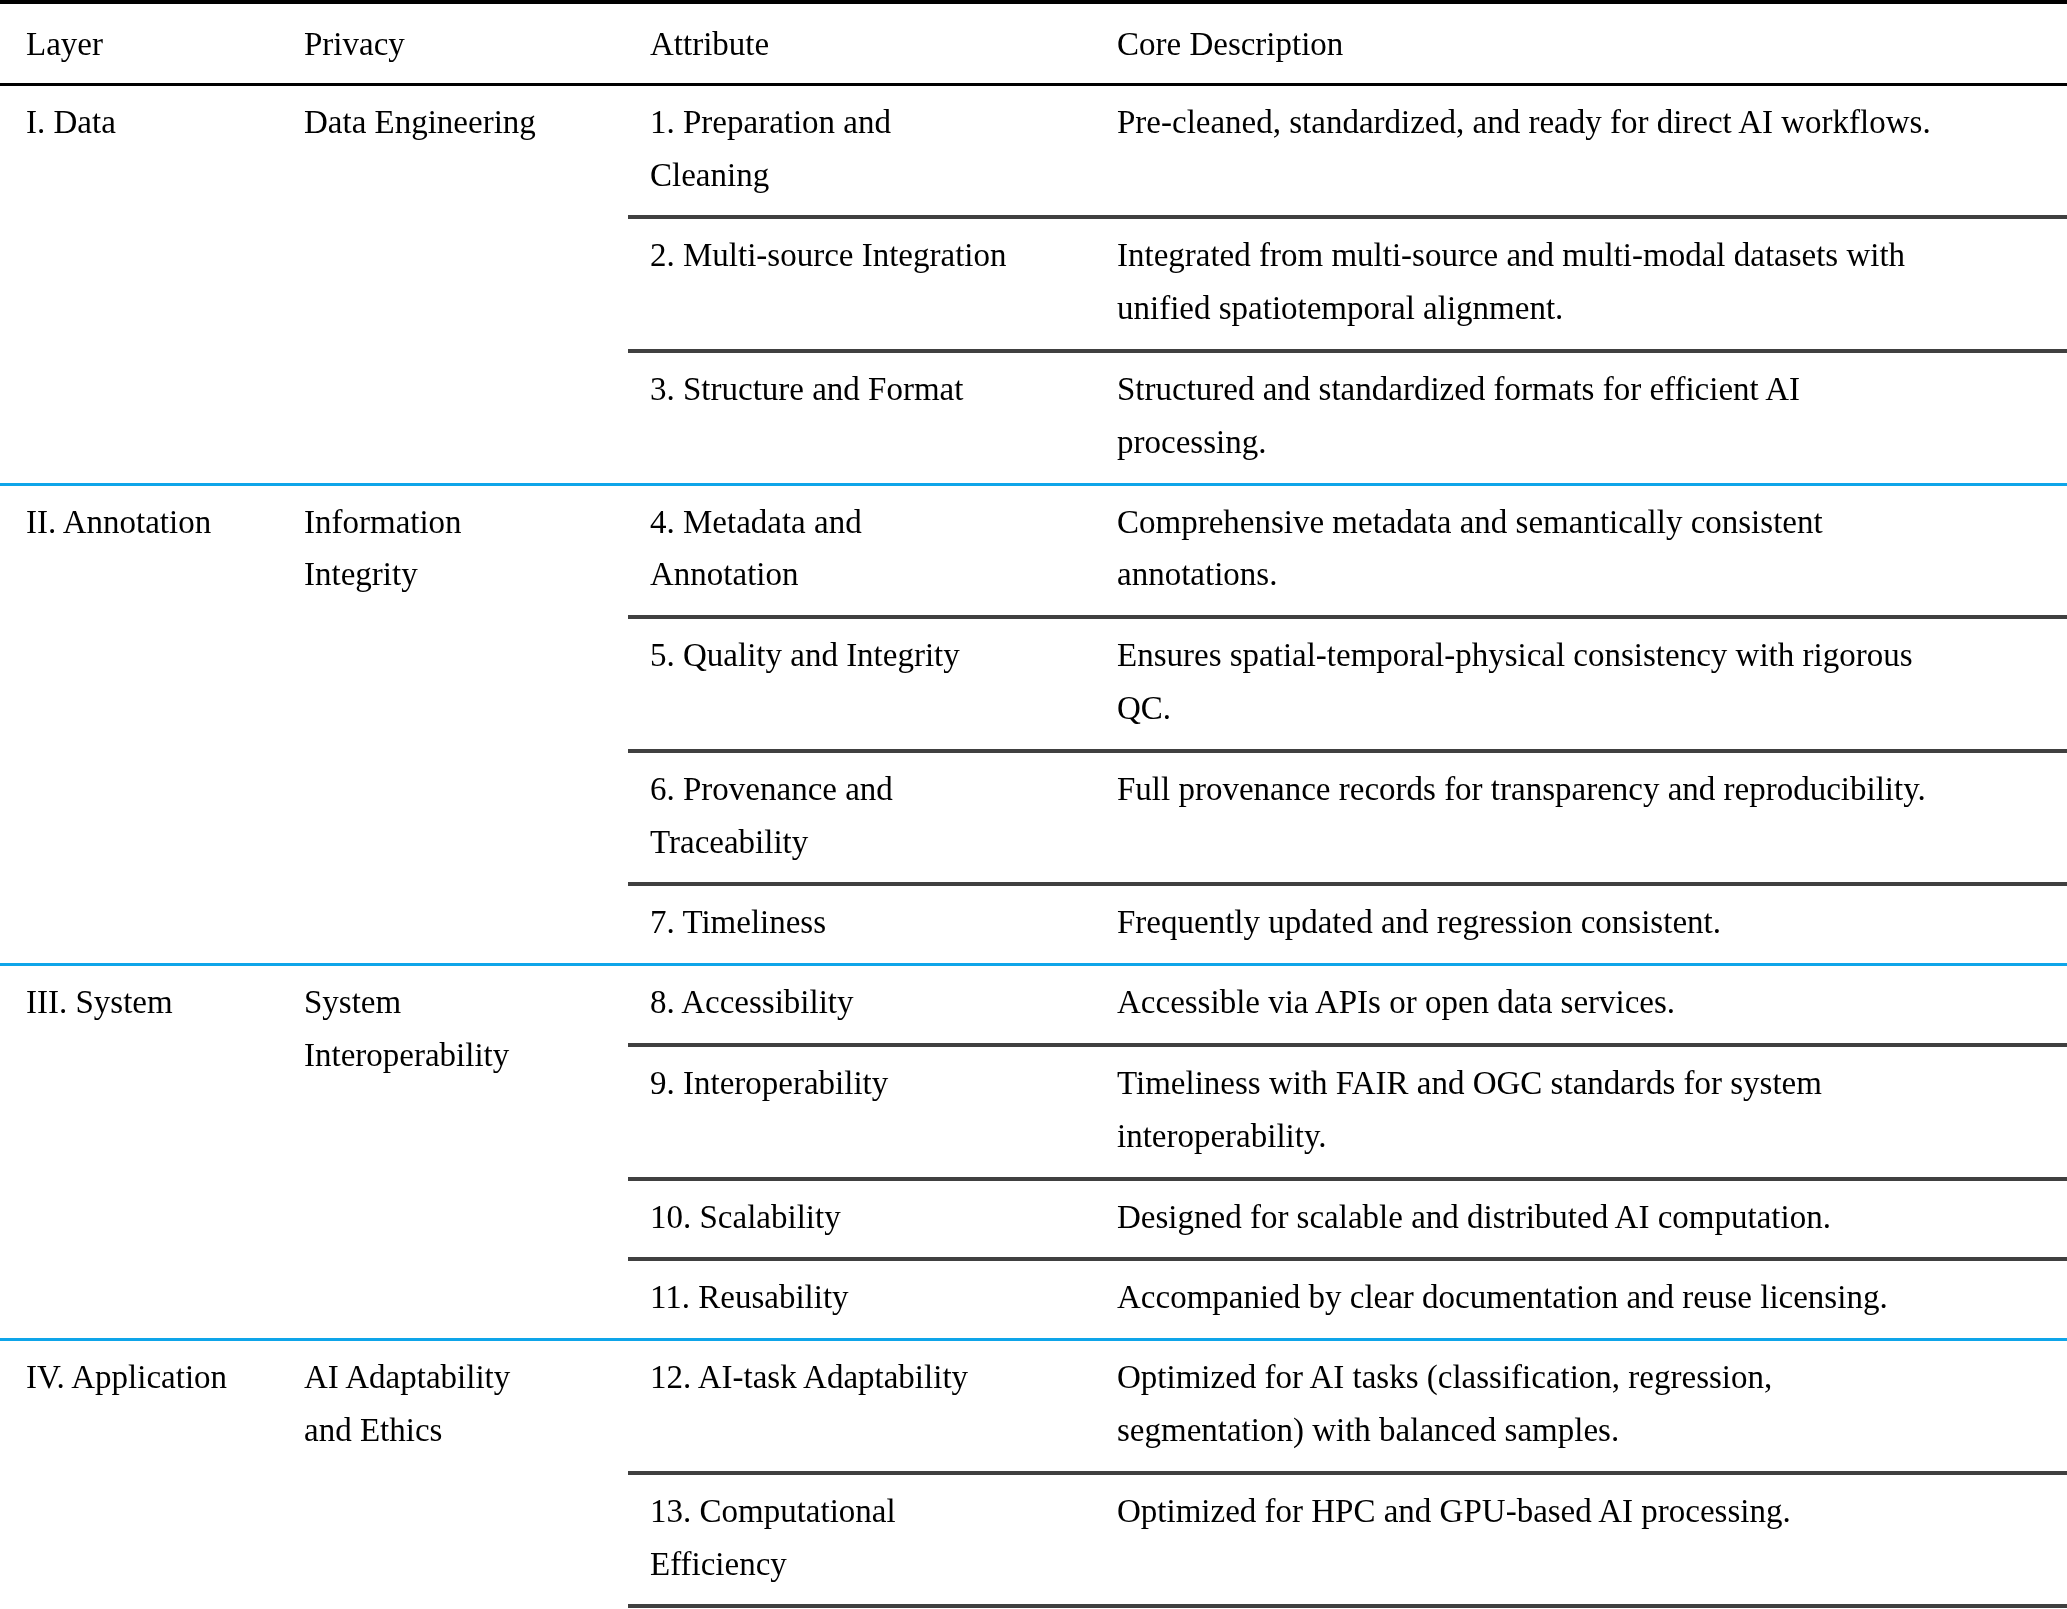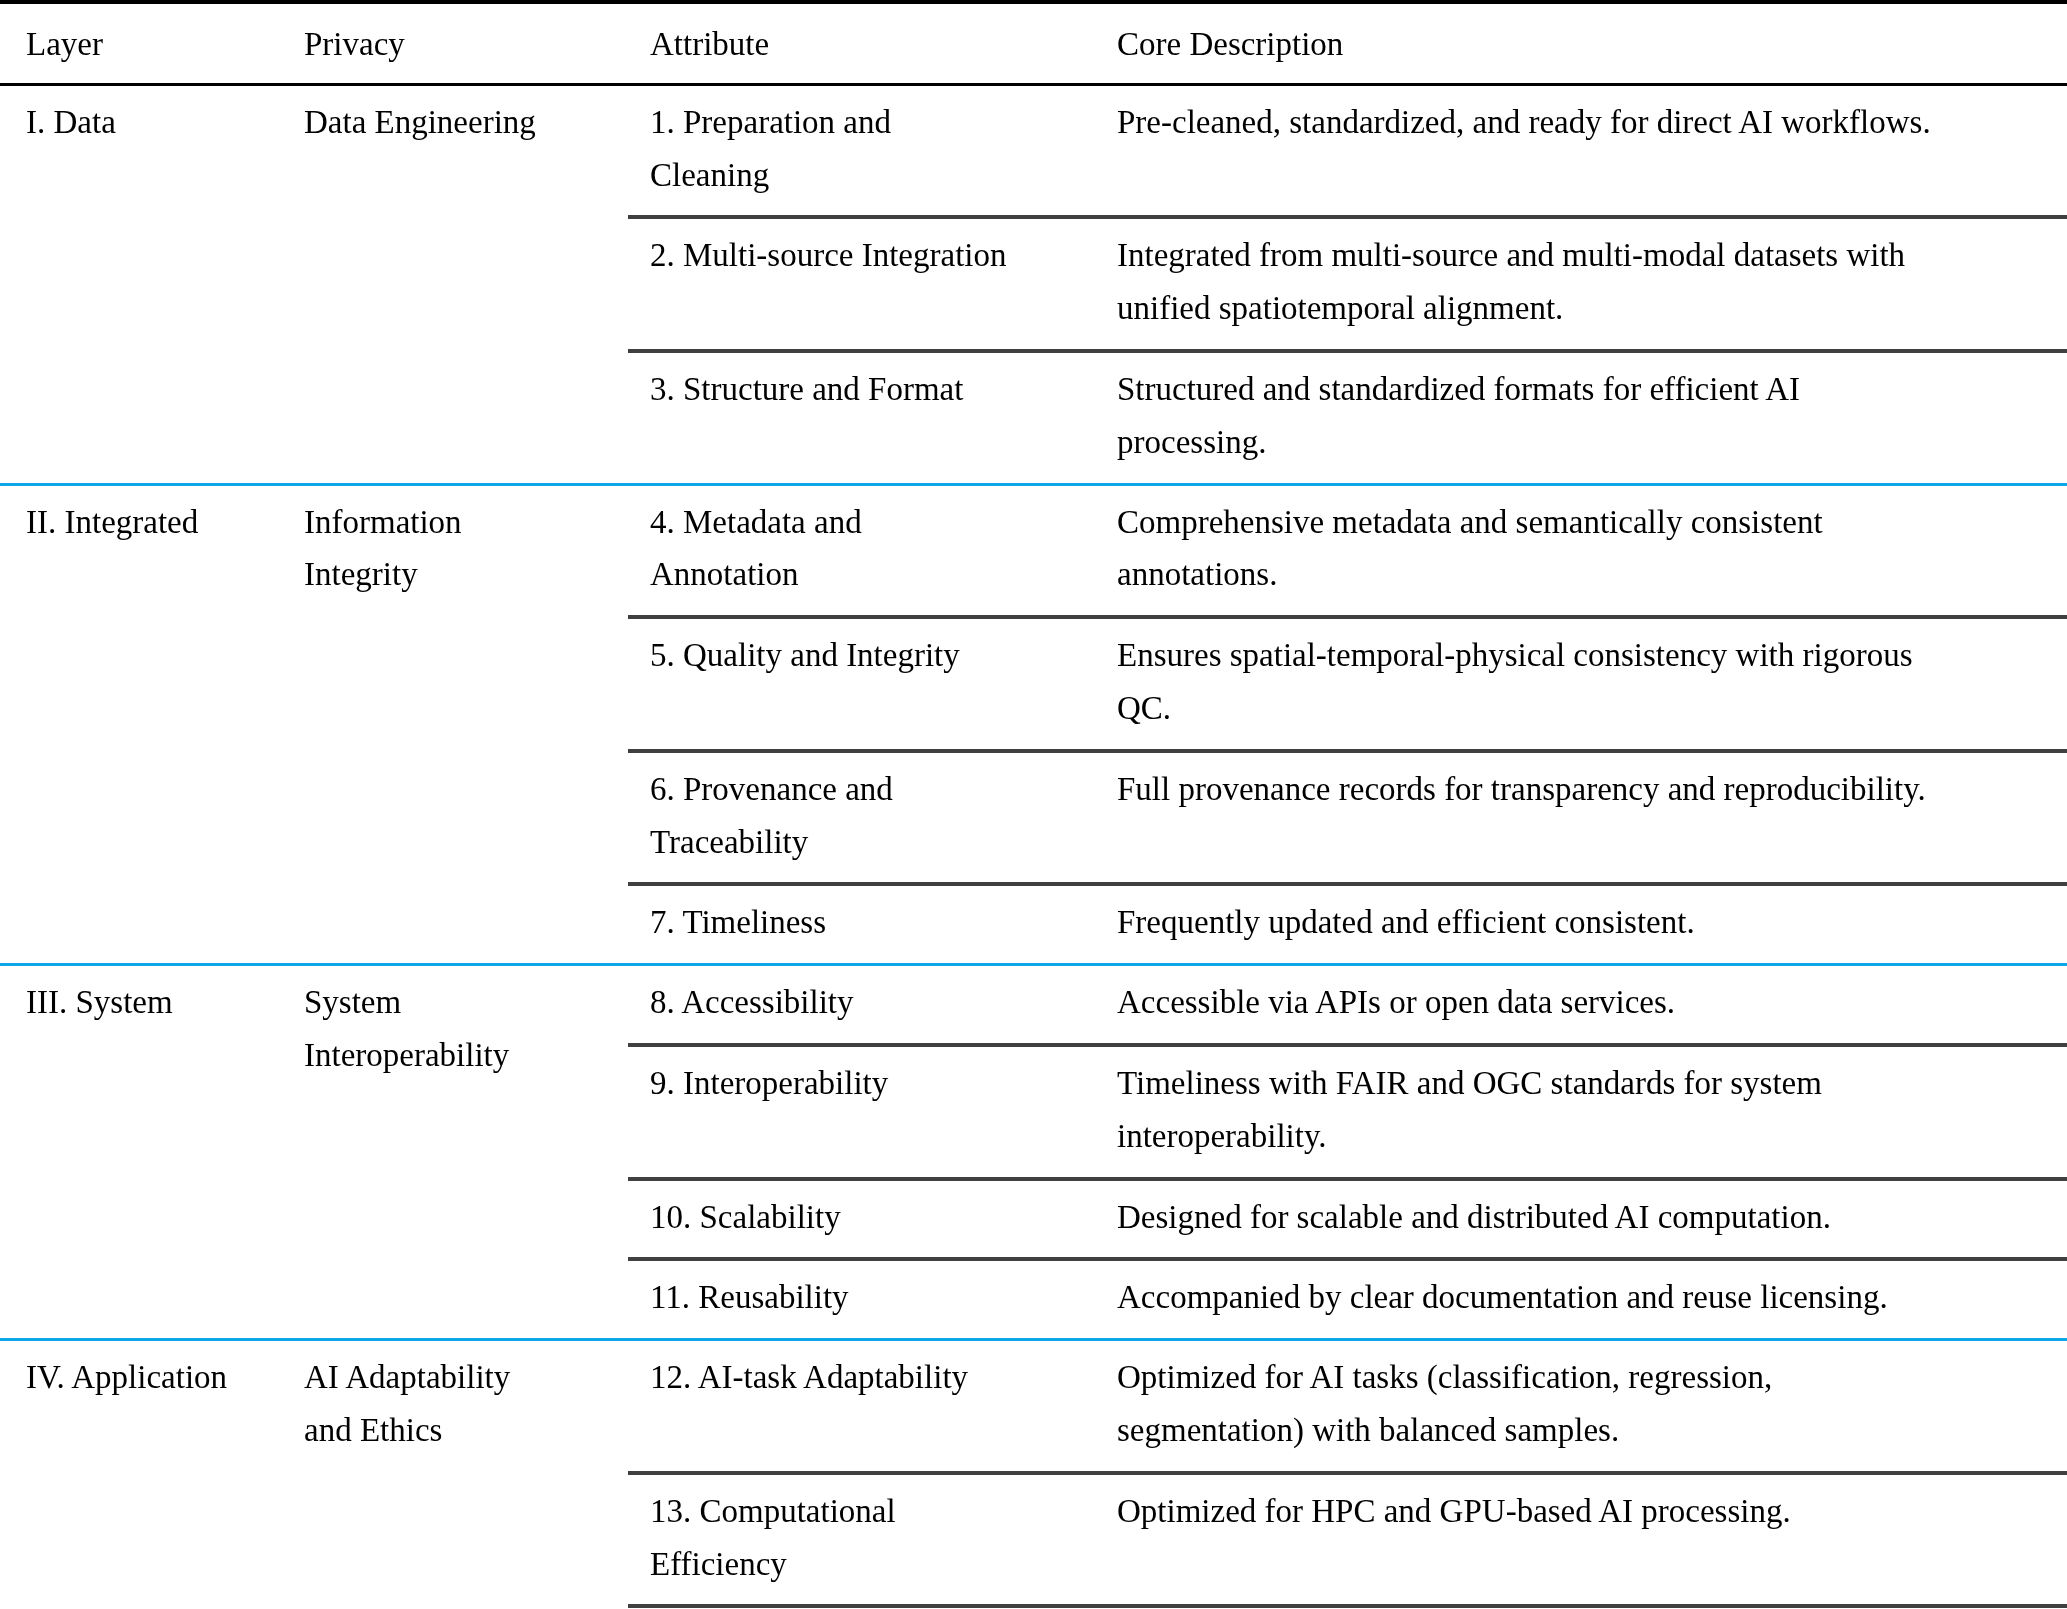--- a/index.html
+++ b/index.html
@@ -86,7 +86,7 @@
       </tr>
 
       <tr class="group-start">
-        <td class="cell-1" rowspan="4">II. Integrated</td>
+        <td class="cell-1" rowspan="4">II. Annotation</td>
         <td class="cell-2" rowspan="4">Information
 Integrity</td>
         <td class="cell-3">4. Metadata and

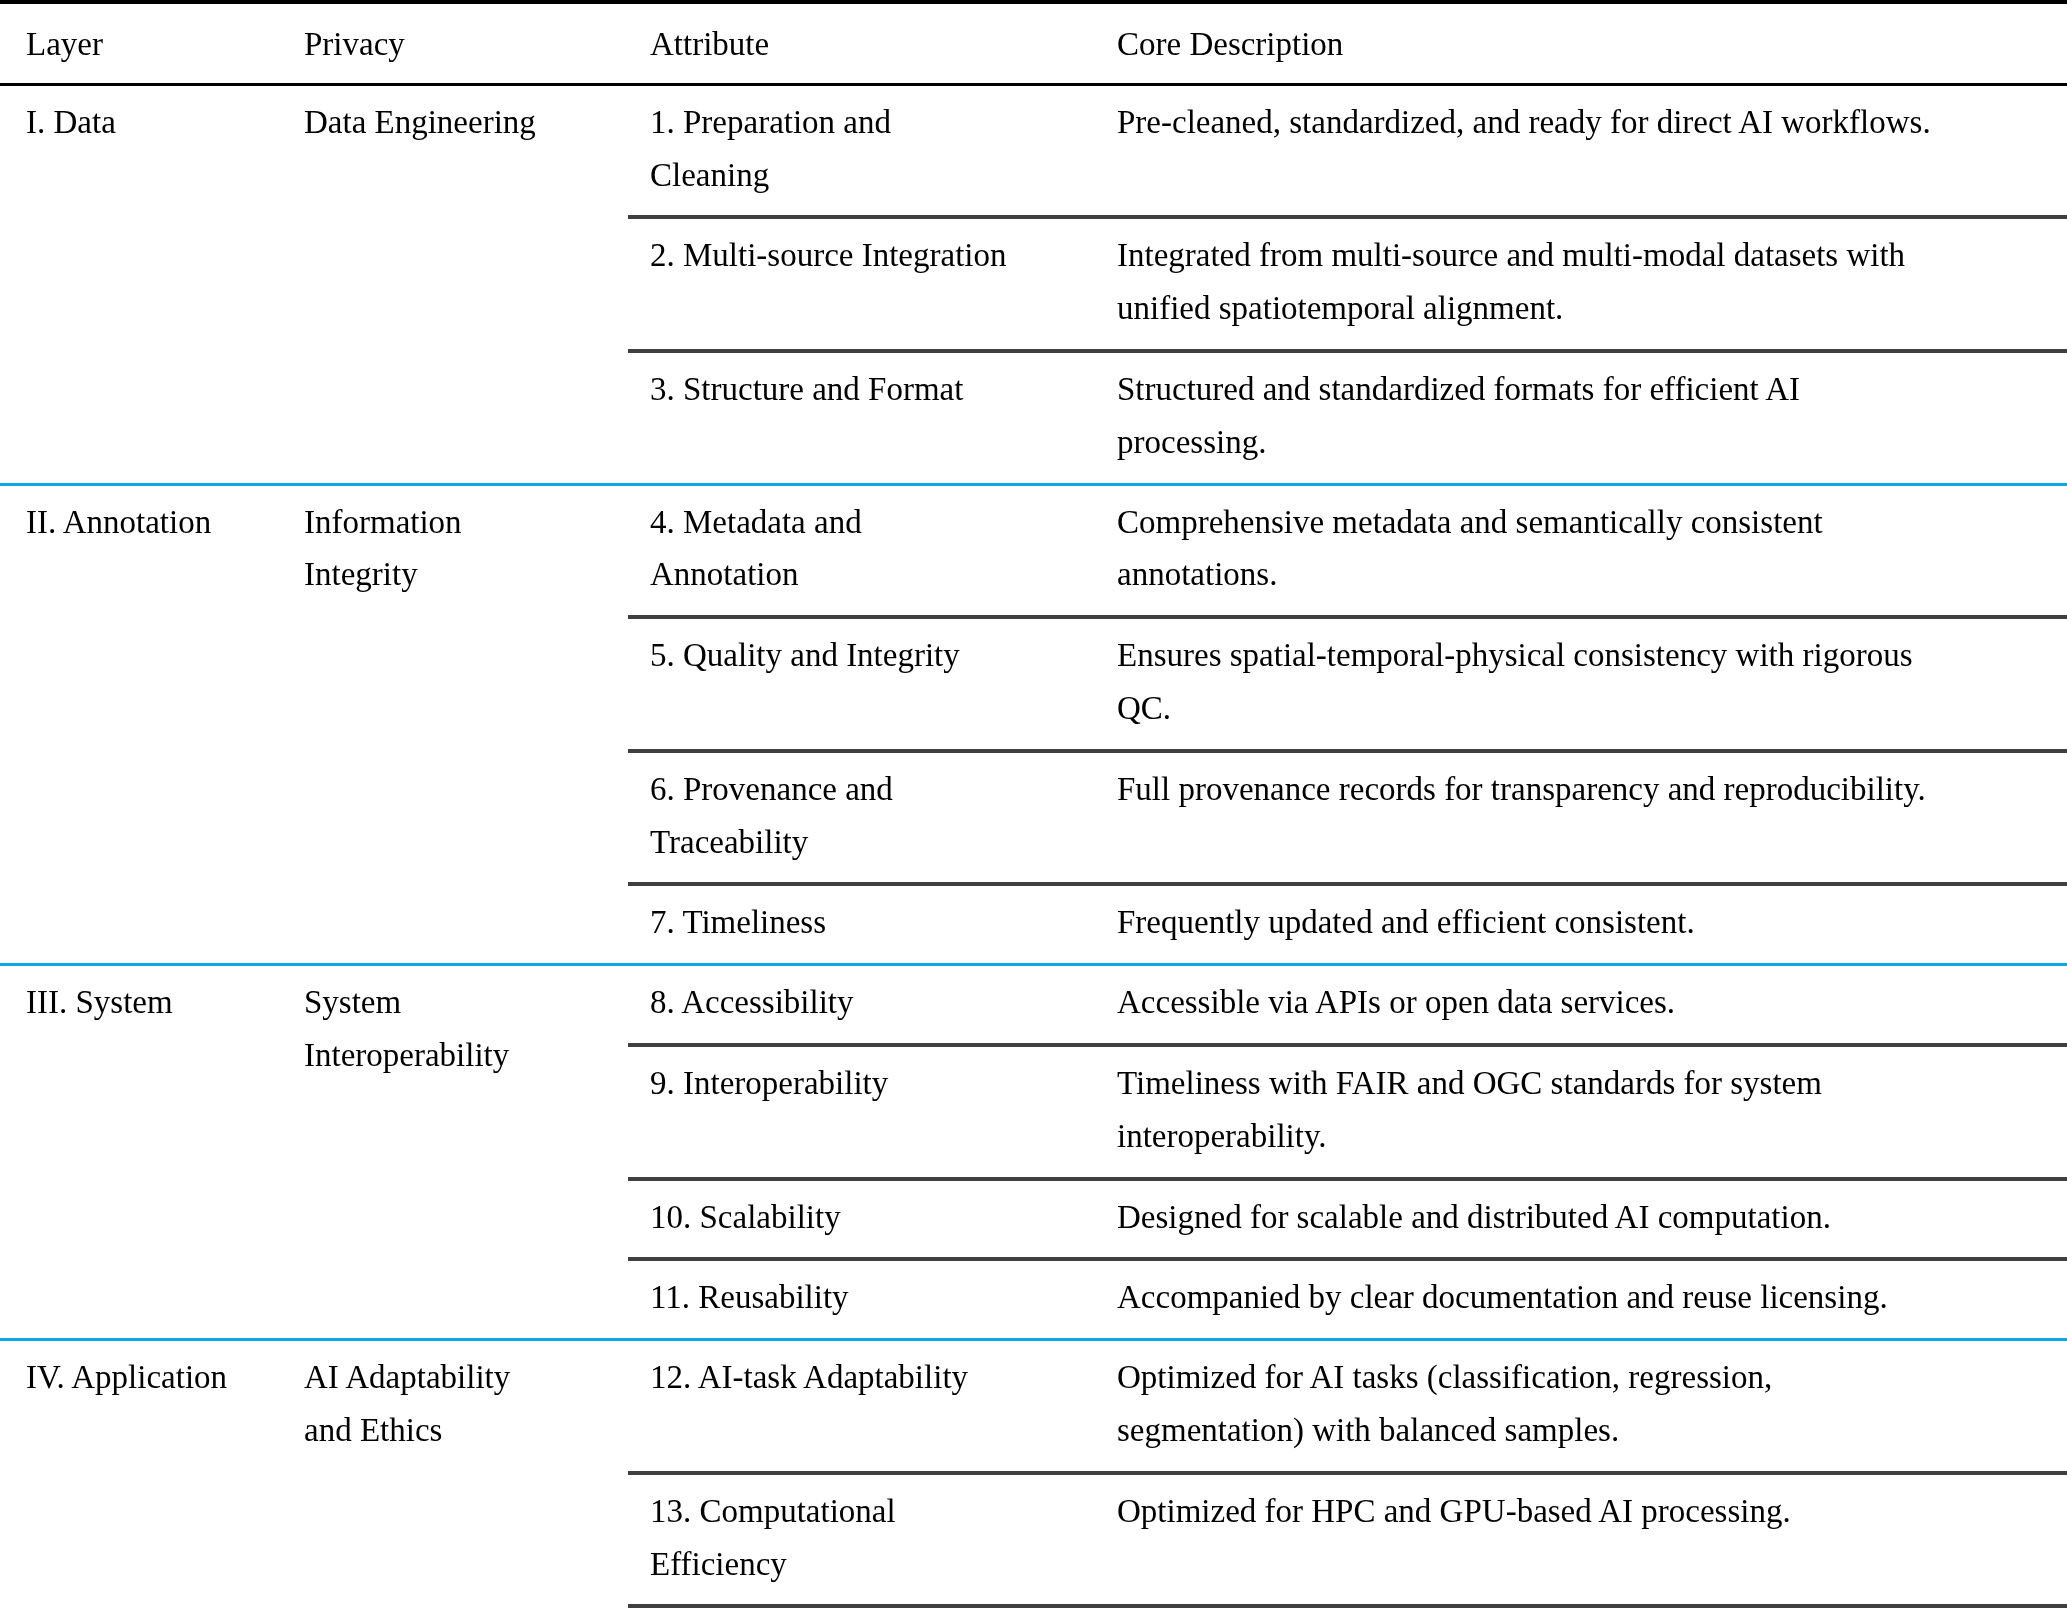--- a/index.html
+++ b/index.html
@@ -106,7 +106,7 @@
       </tr>
       <tr class="inner">
         <td class="cell-3">7. Timeliness</td>
-        <td class="cell-4">Frequently updated and efficient consistent.</td>
+        <td class="cell-4">Frequently updated and regression consistent.</td>
       </tr>
 
       <tr class="group-start">

